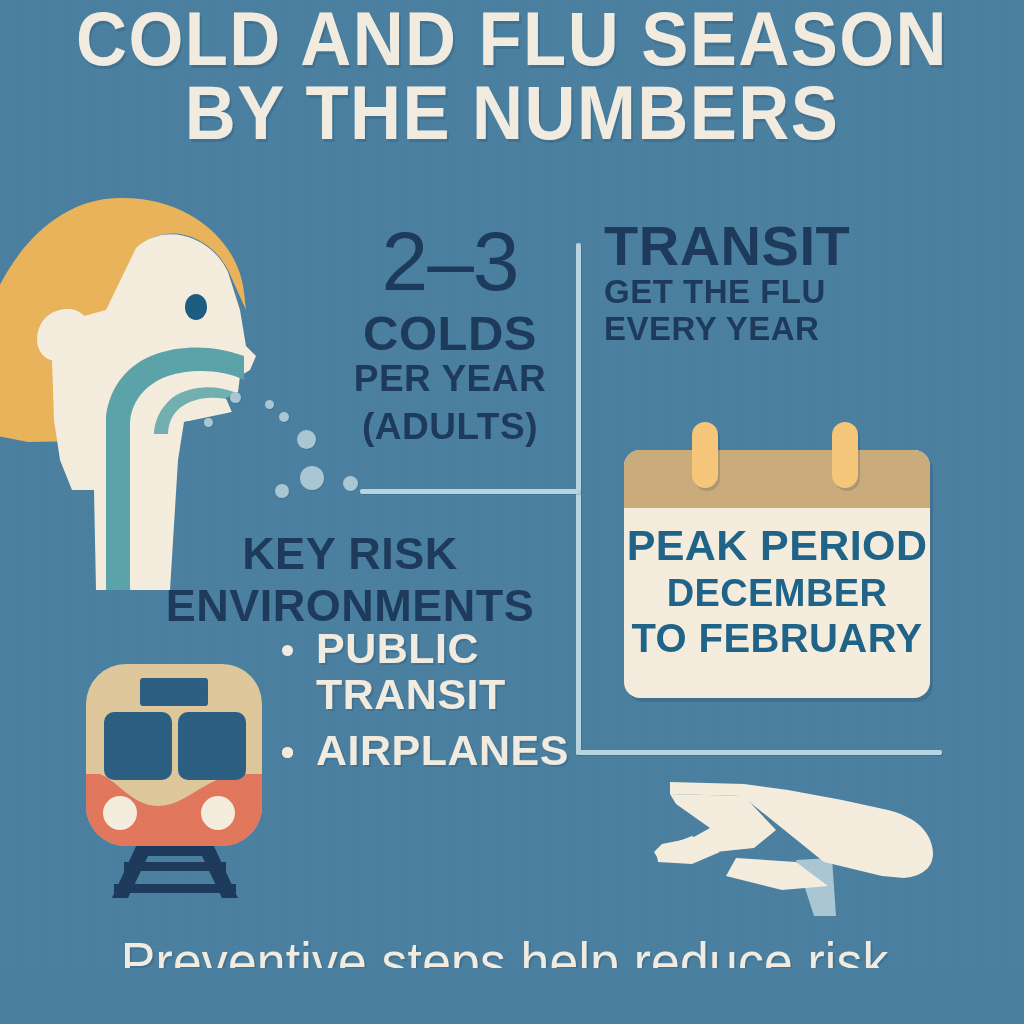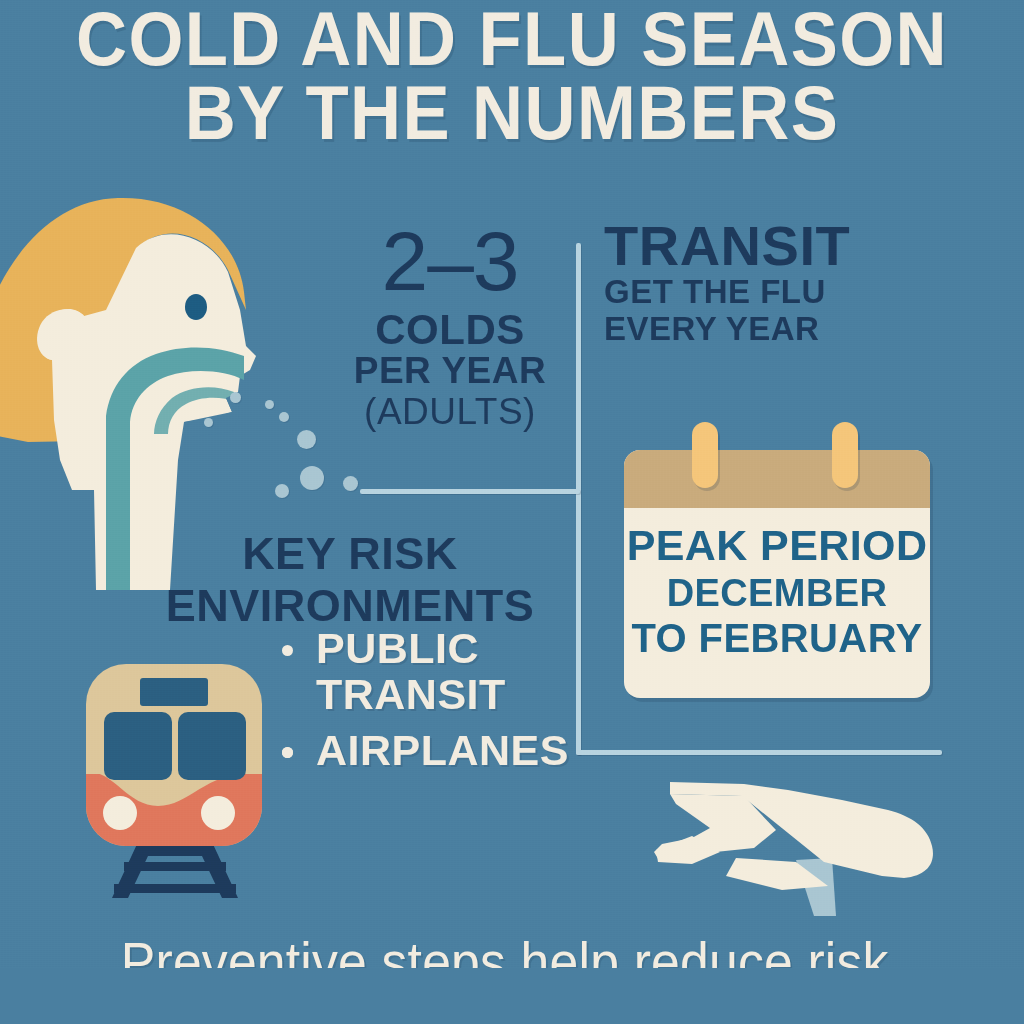--- a/index.html
+++ b/index.html
@@ -101,7 +101,7 @@
   }
   #stat-colds .l1 {
     display: block;
-    font-size: 42px;
+    font-size: 49px;
     font-weight: 700;
     line-height: 1.04;
     letter-spacing: 0.5px;

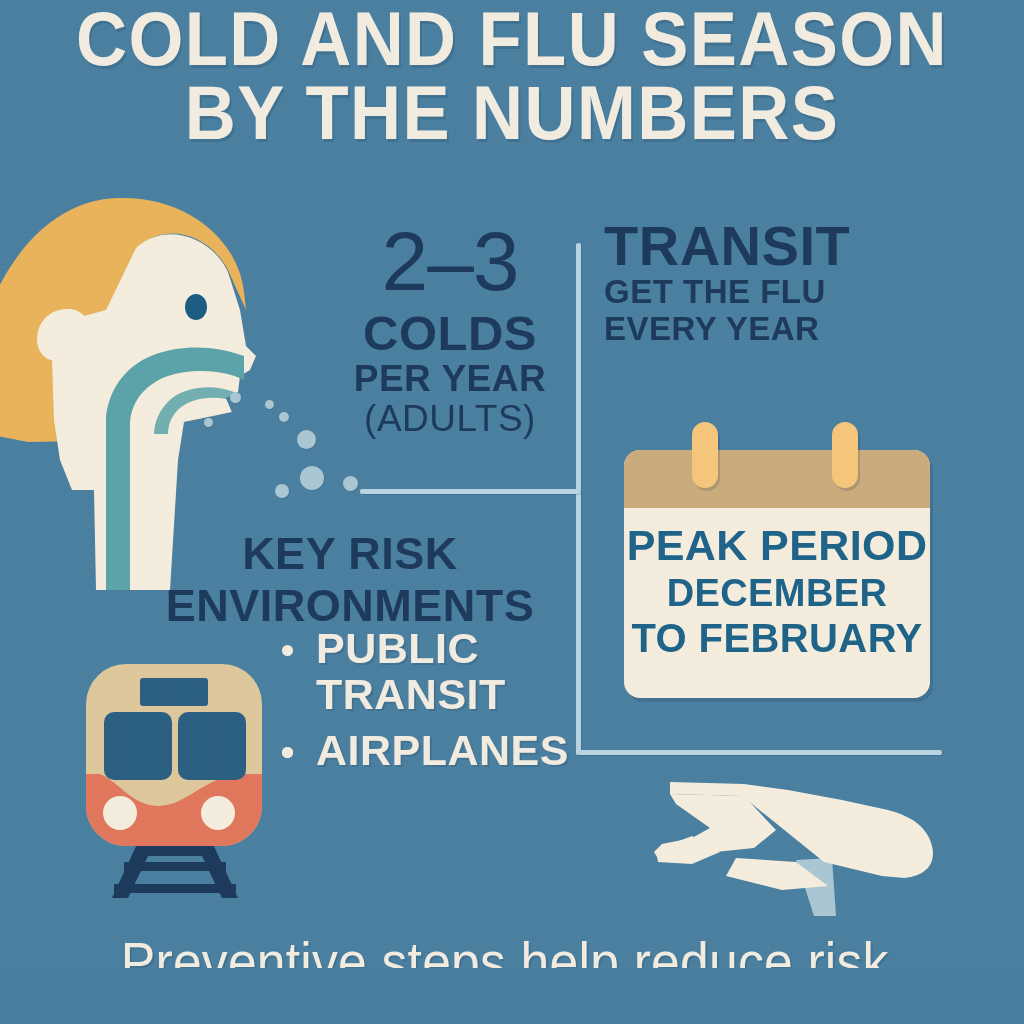--- a/index.html
+++ b/index.html
@@ -117,9 +117,10 @@
   #stat-colds .l3 {
     display: block;
     font-size: 37px;
-    font-weight: 400;
+    font-weight: 700;
     line-height: 1.1;
     letter-spacing: 0.5px;
+    margin-top: 8px;
   }
 
   

